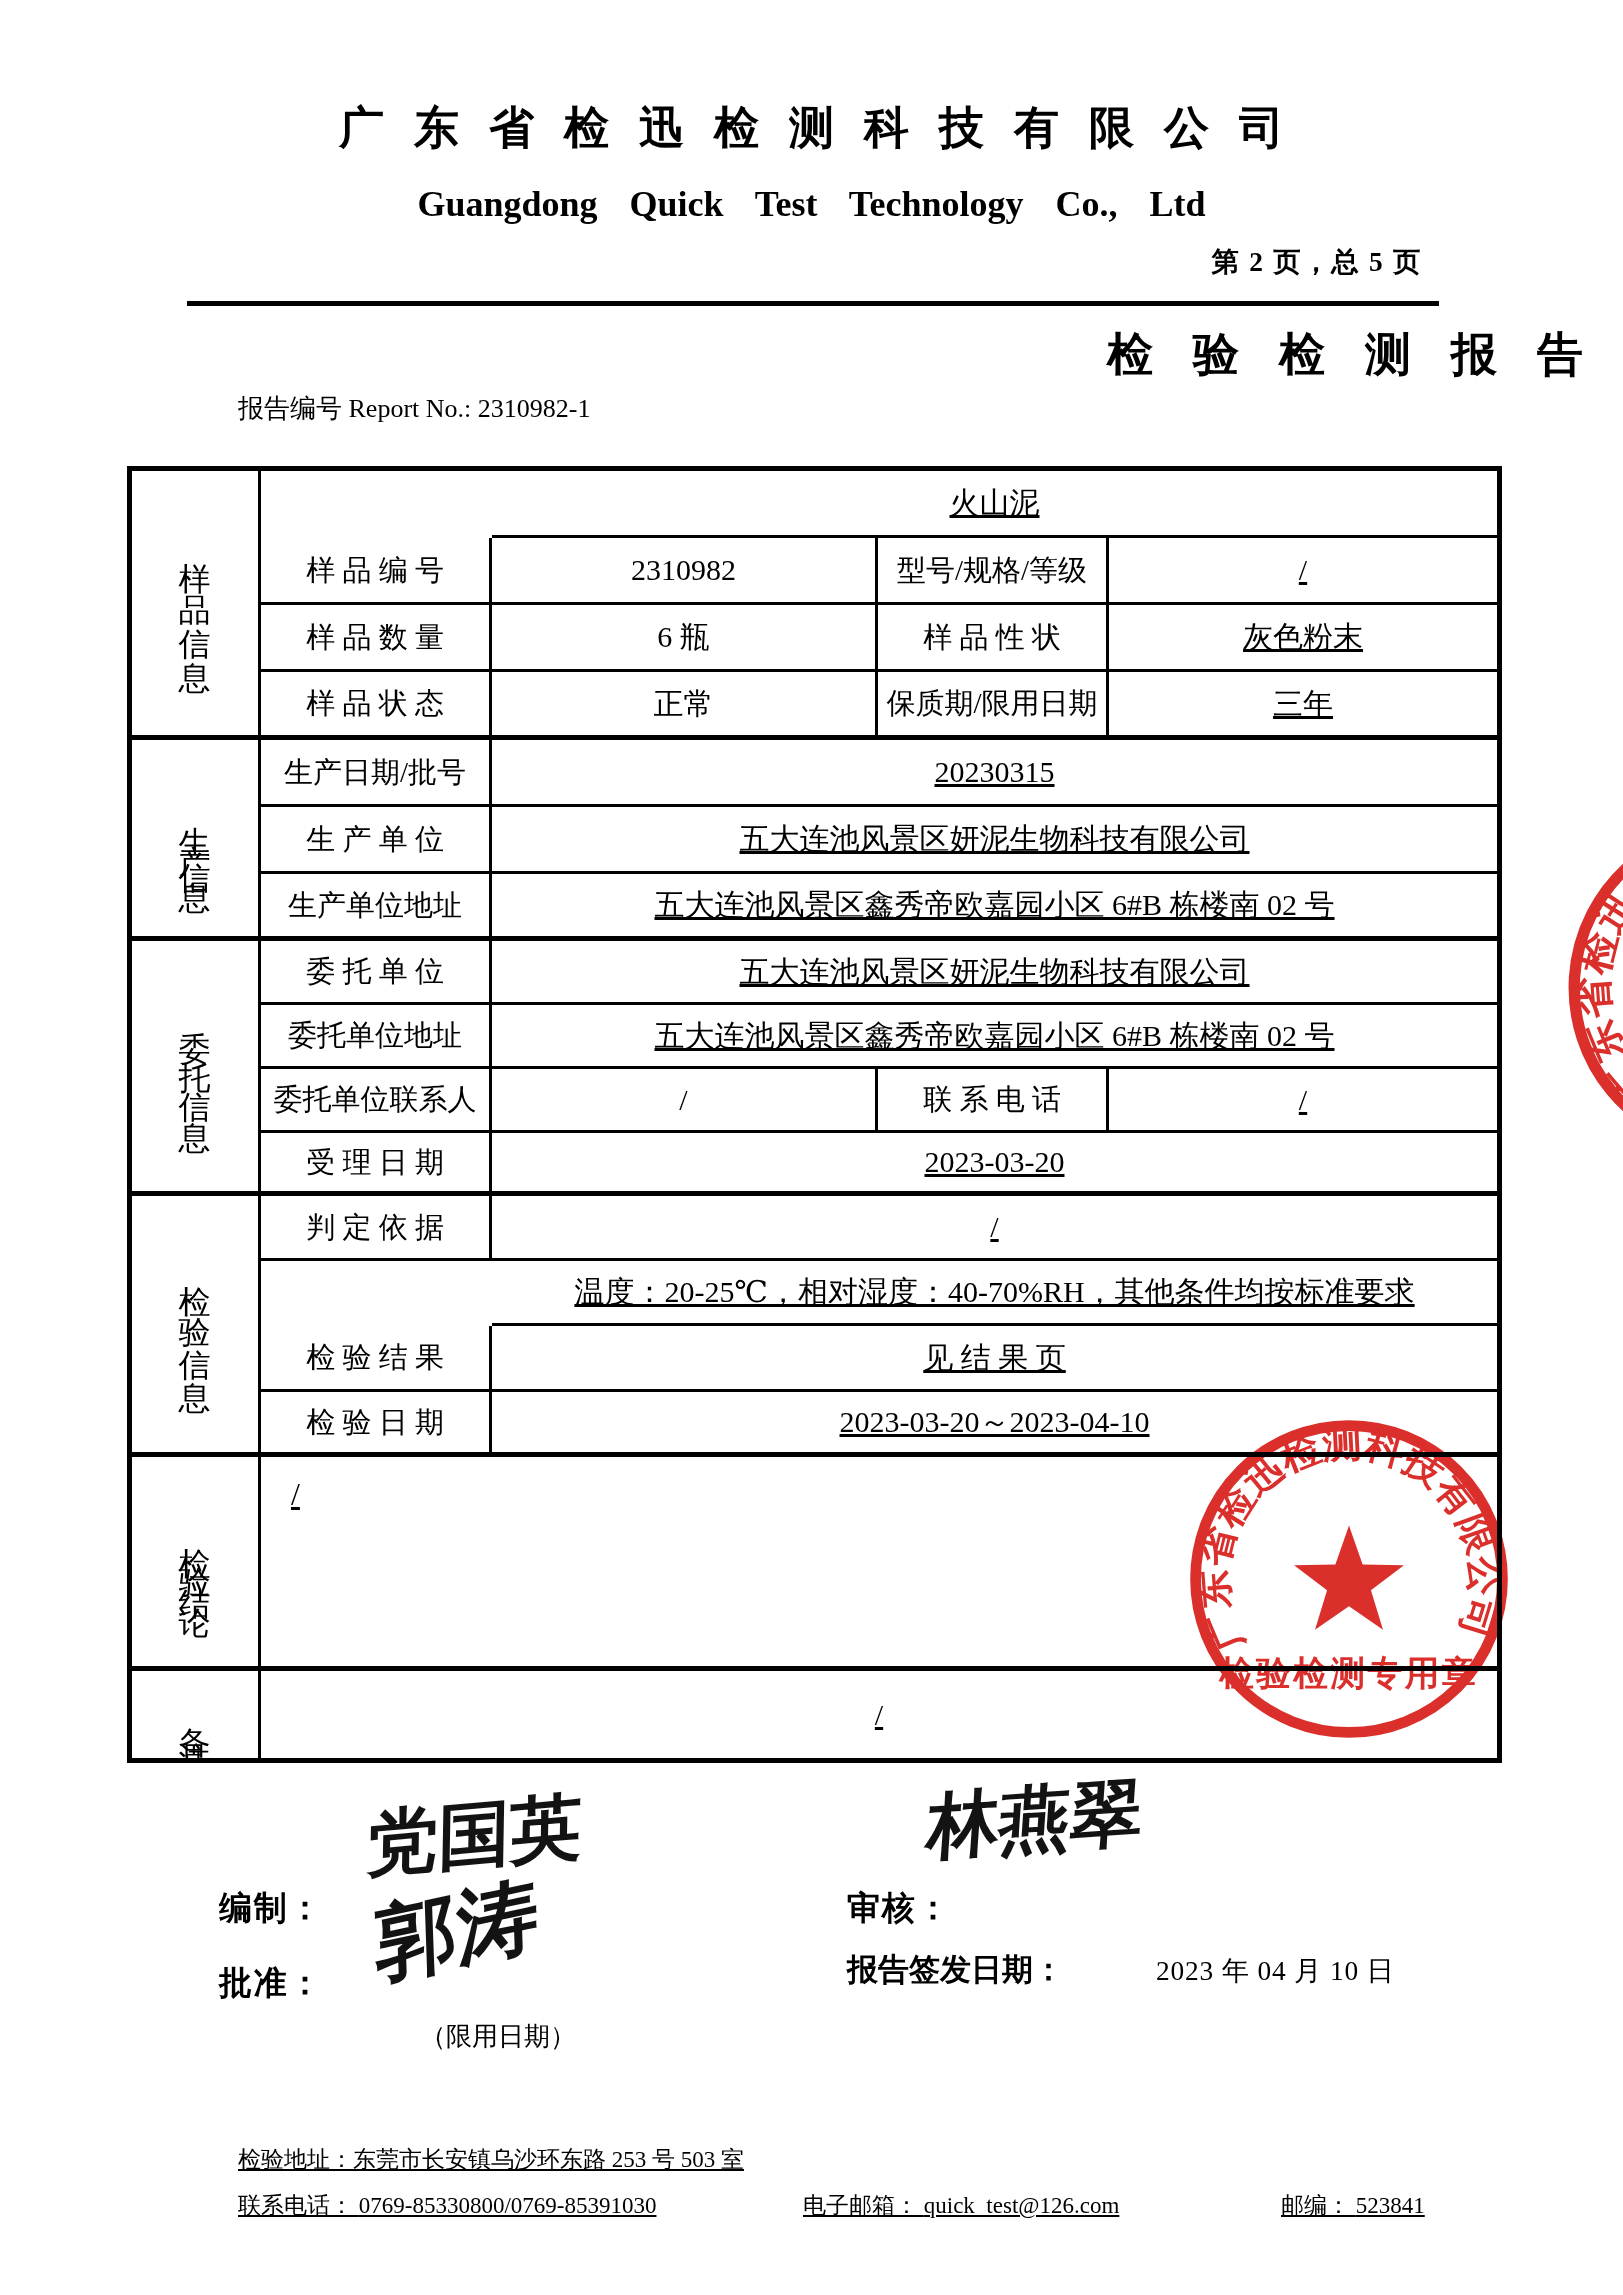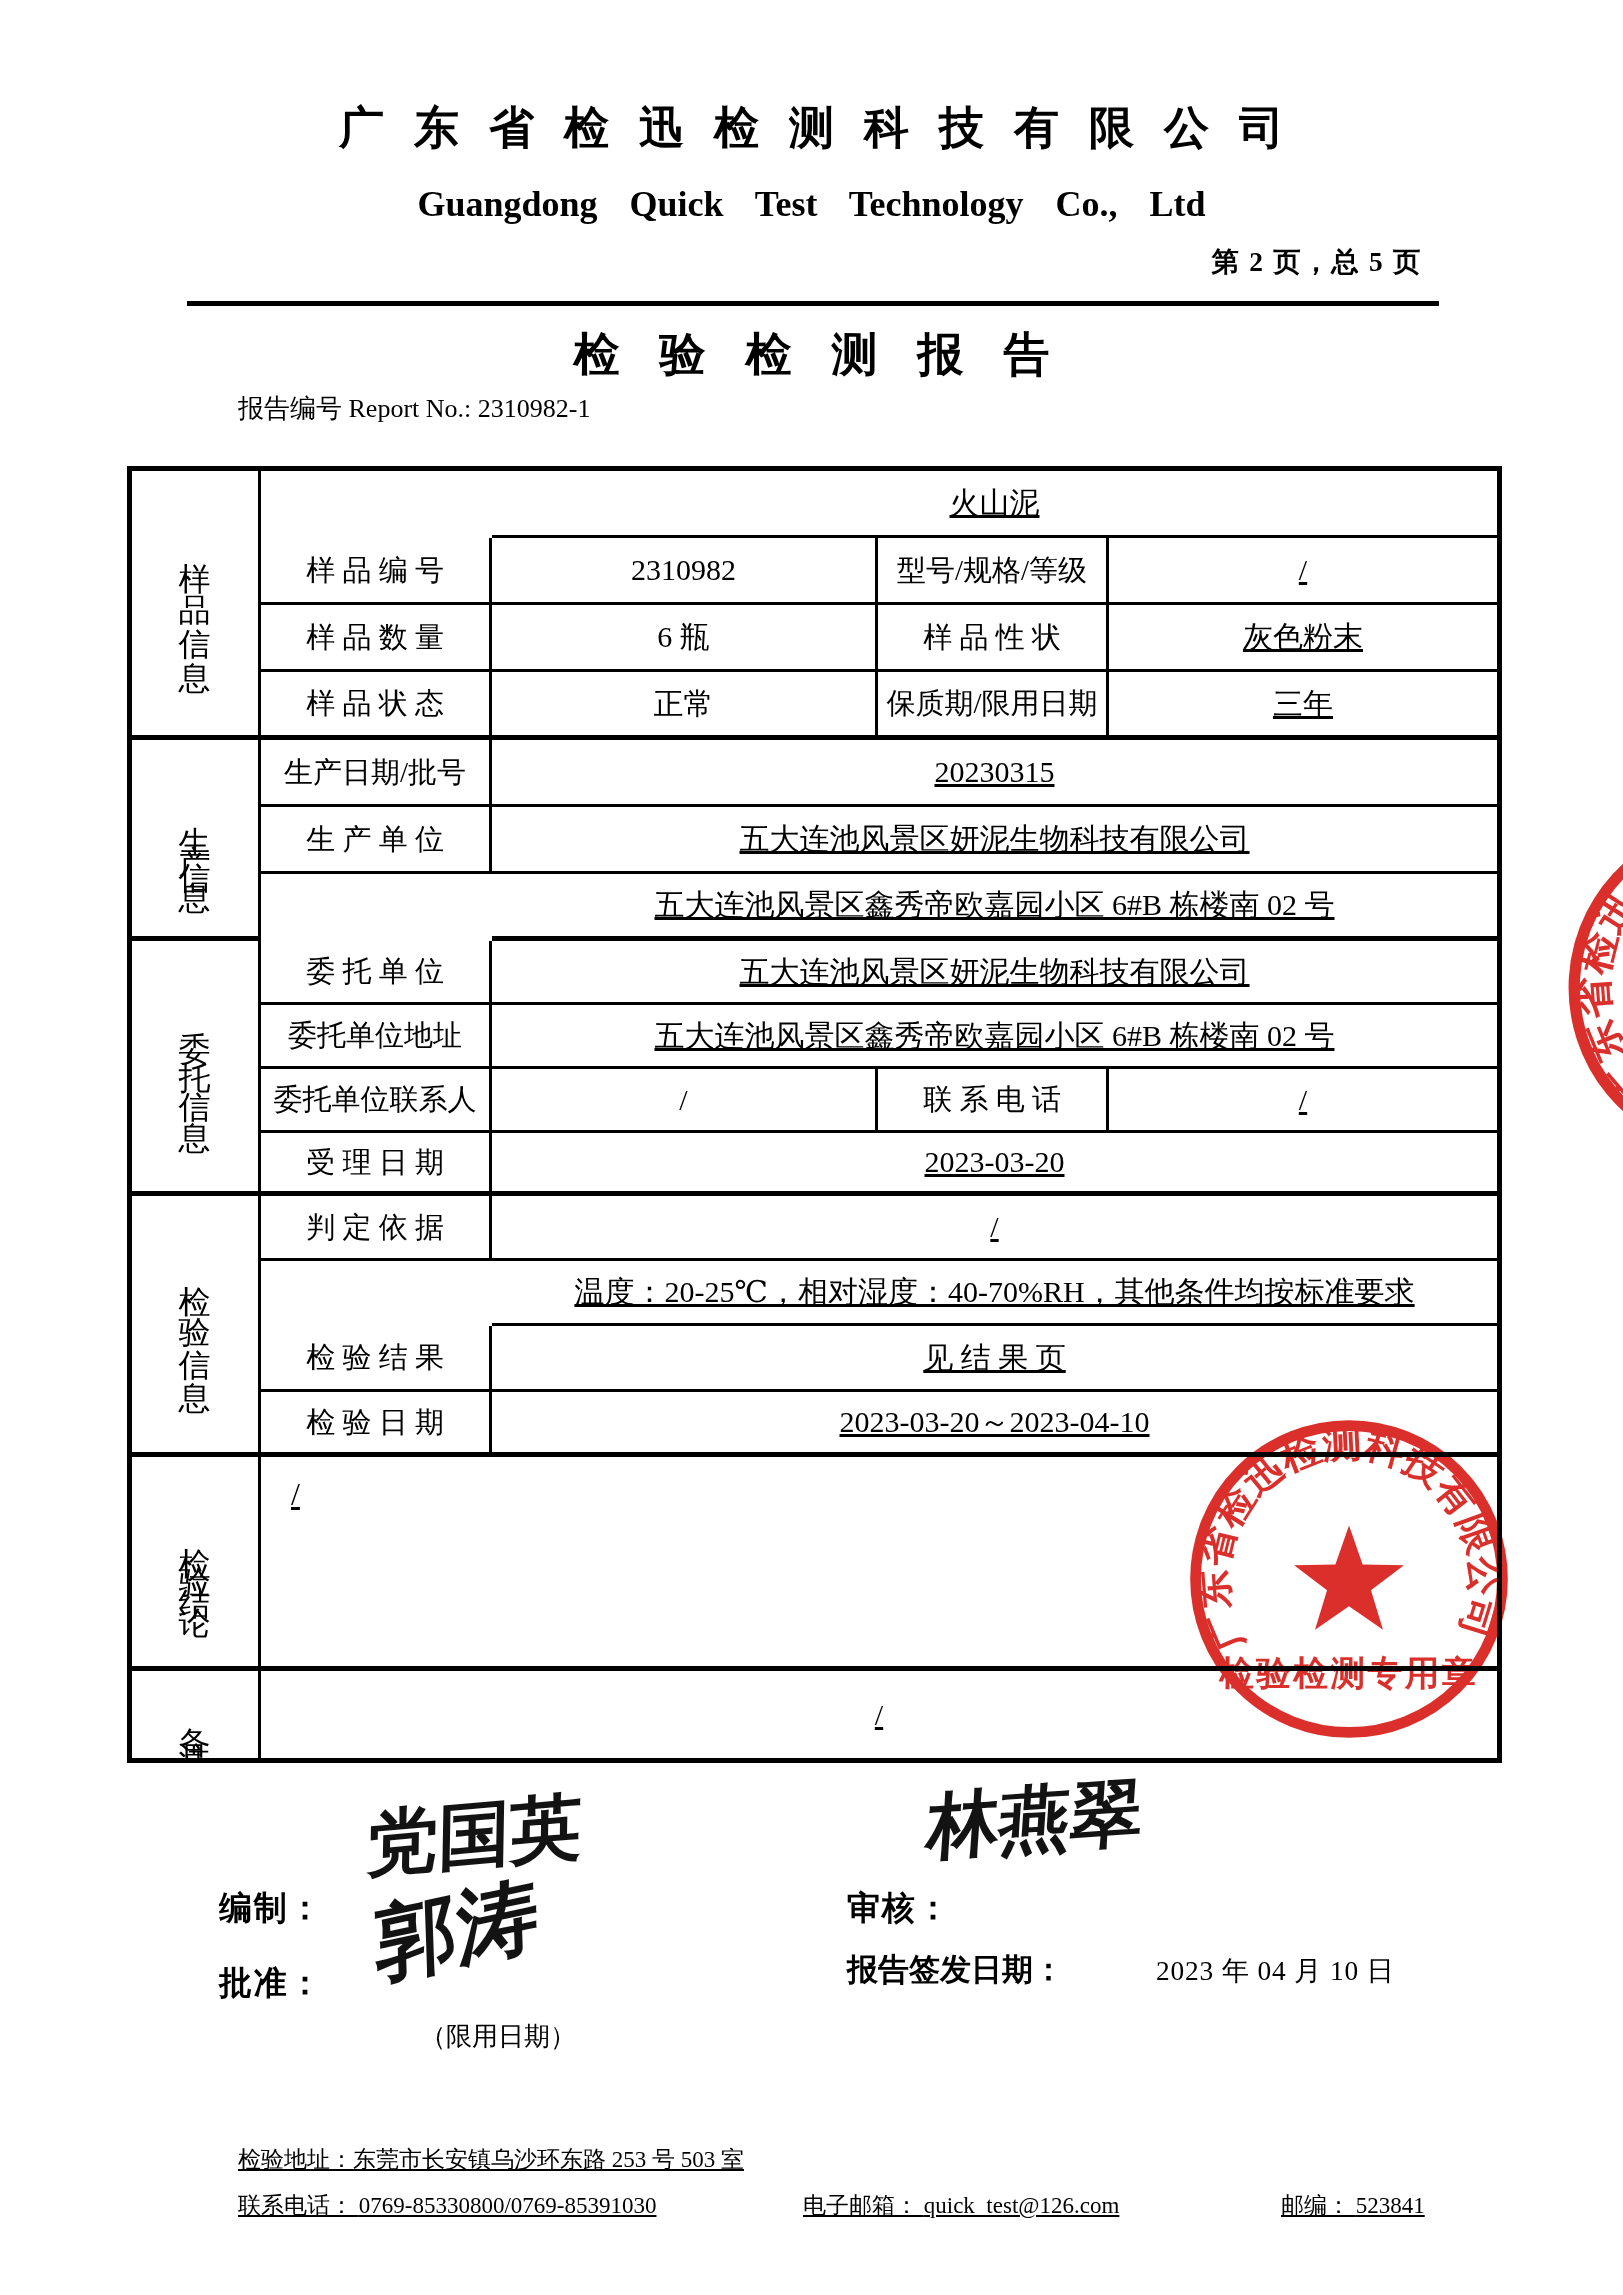--- a/index.html
+++ b/index.html
@@ -16,7 +16,7 @@
     word-spacing:23px;white-space:nowrap;}
   .page-info{top:244px;right:201px;font-size:27.4px;font-weight:600;letter-spacing:1.7px;}
   .head-rule{top:301px;left:187px;width:1252px;height:5px;background:#000;}
-  .doc-title{top:324px;left:0;width:100%;text-align:center;font-size:46px;font-weight:700;
+  .doc-title{top:324px;left:0;width:100%;text-align:right;font-size:46px;font-weight:700;
     letter-spacing:40px;padding-left:40px;box-sizing:border-box;white-space:nowrap;}
   .report-no{top:391px;left:238px;font-size:26px;}
   

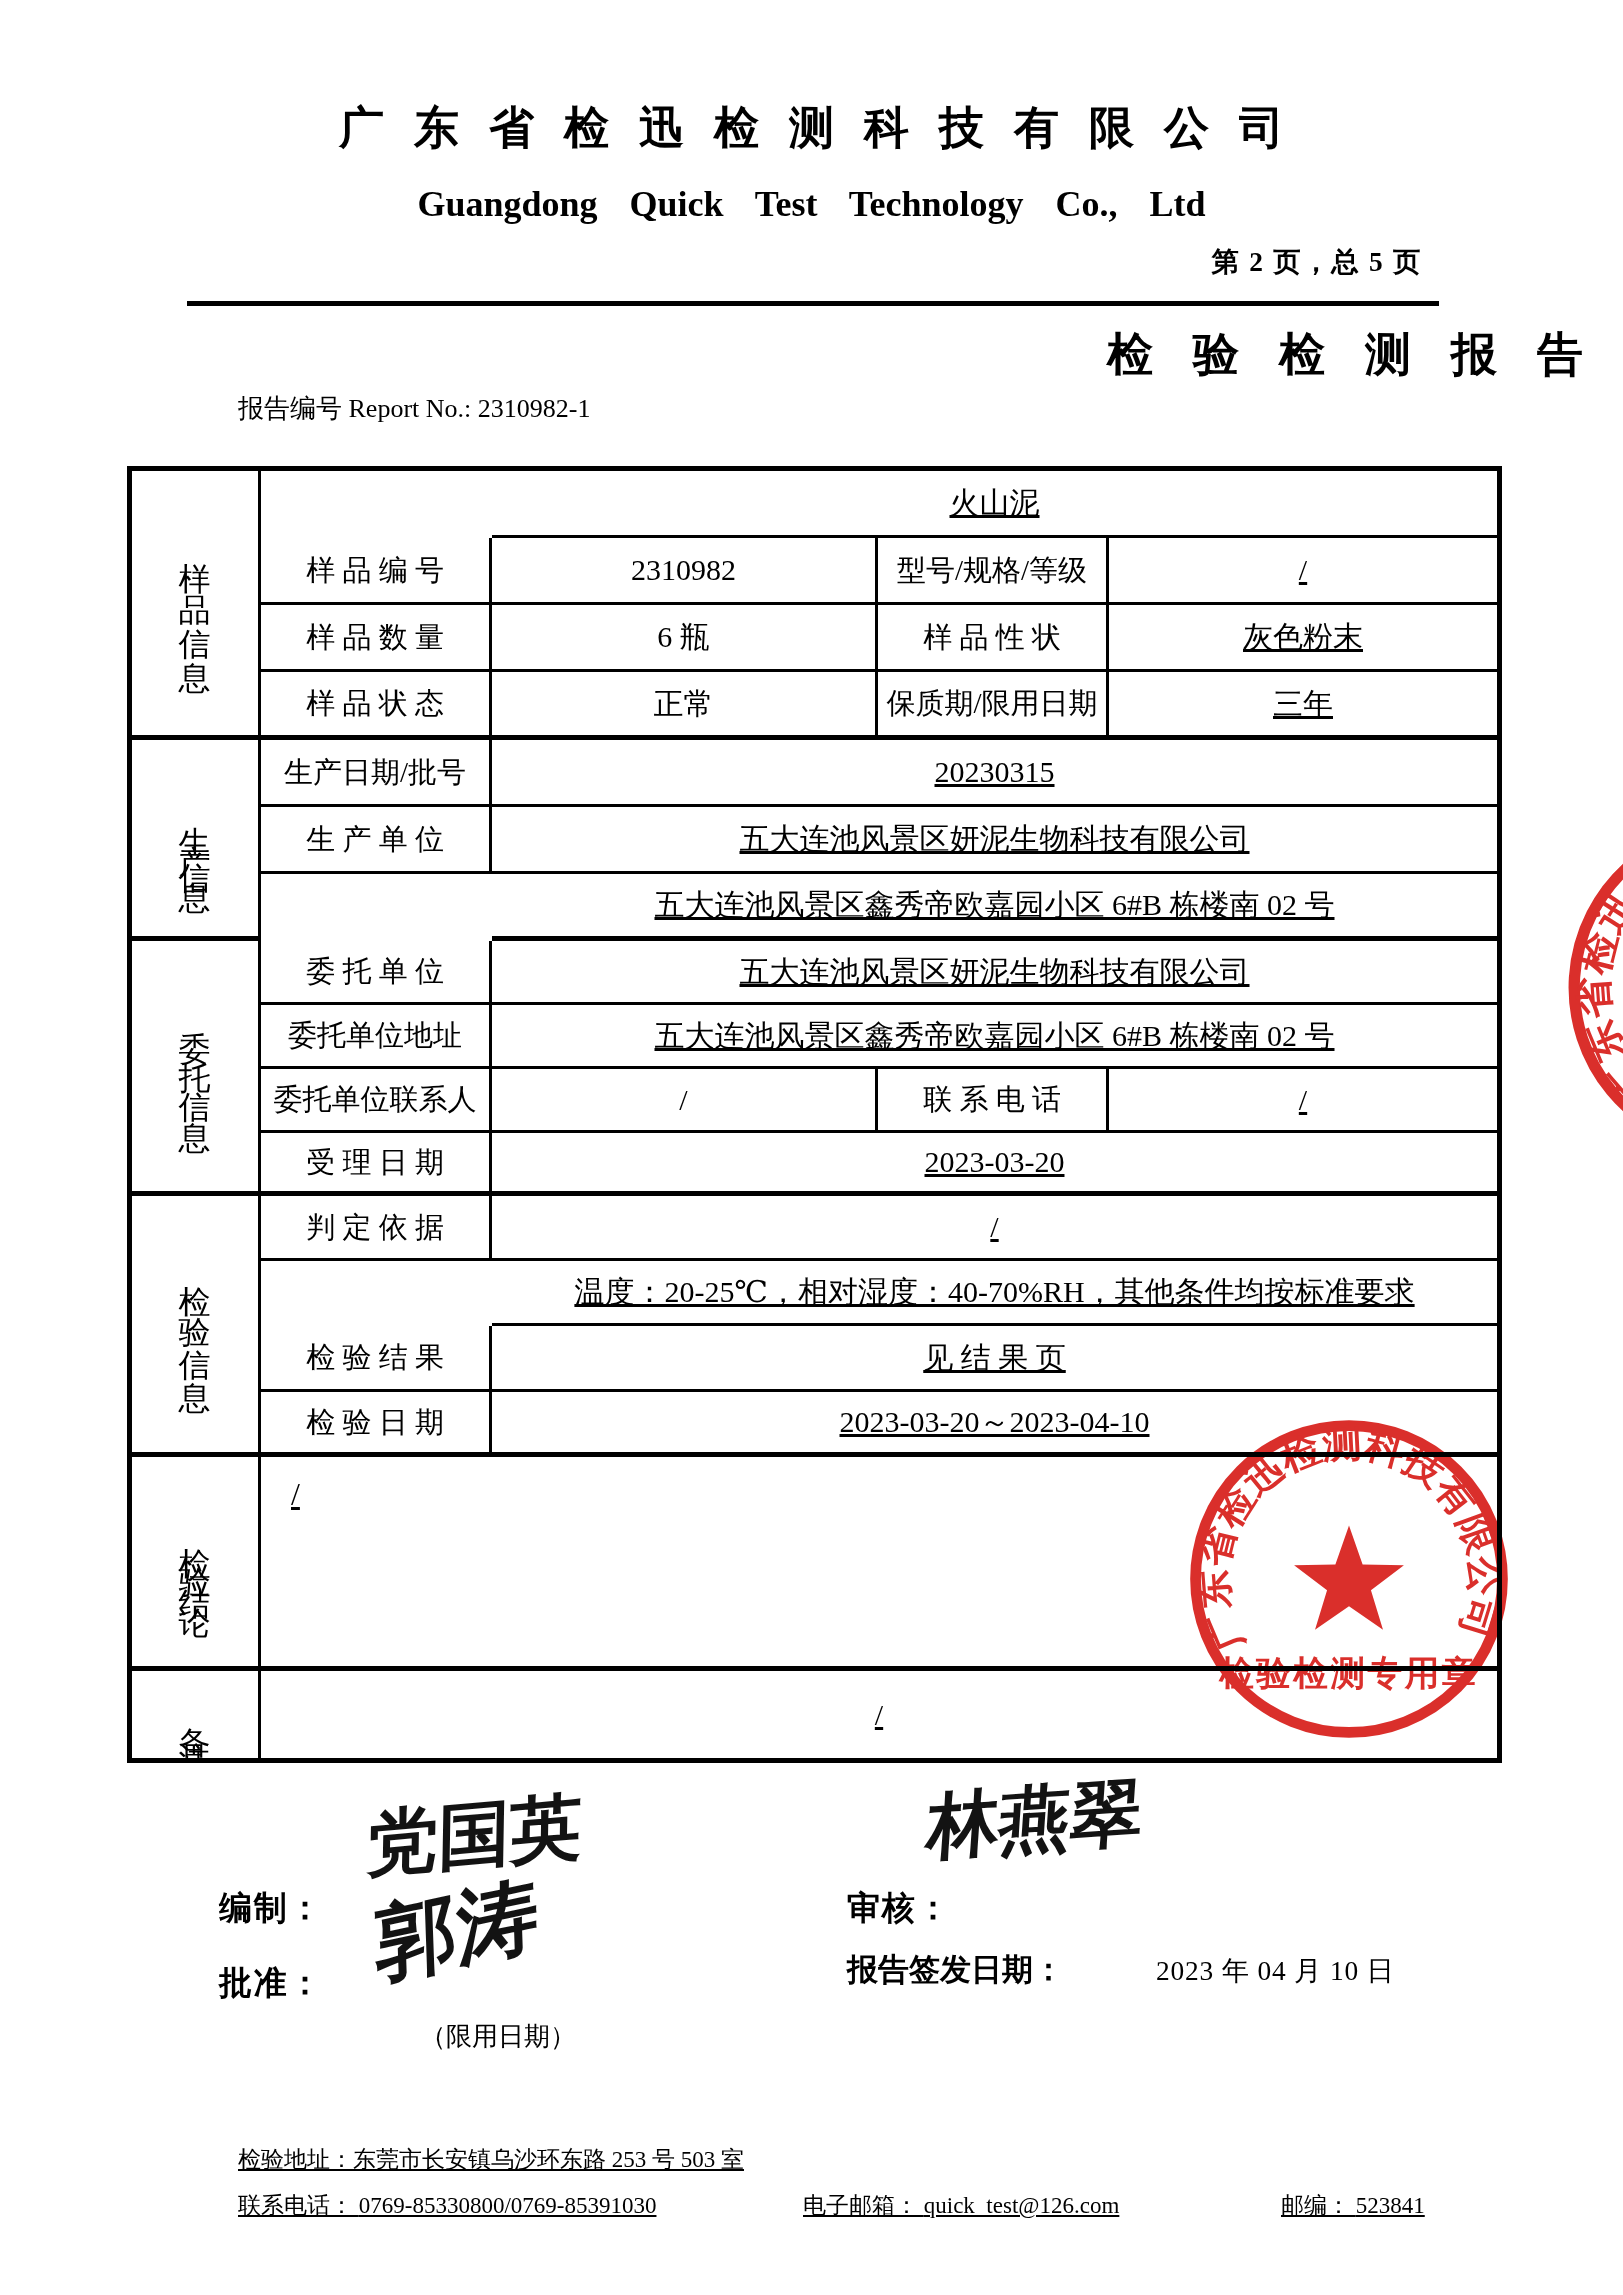--- a/index.html
+++ b/index.html
@@ -88,6 +88,7 @@
   <div class="c last-col" style="grid-area:5/3/6/6">20230315</div>
   <div class="c fname" style="grid-area:6/2/7/3">生 产 单 位</div>
   <div class="c last-col" style="grid-area:6/3/7/6">五大连池风景区妍泥生物科技有限公司</div>
+  <div class="c fname sec-end" style="grid-area:7/2/8/3">生产单位地址</div>
   <div class="c last-col sec-end" style="grid-area:7/3/8/6">五大连池风景区鑫秀帝欧嘉园小区 6#B 栋楼南 02 号</div>
 
   <div class="c vlabel ls36 sec-end" style="grid-area:8/1/12/2">委托信息</div>

